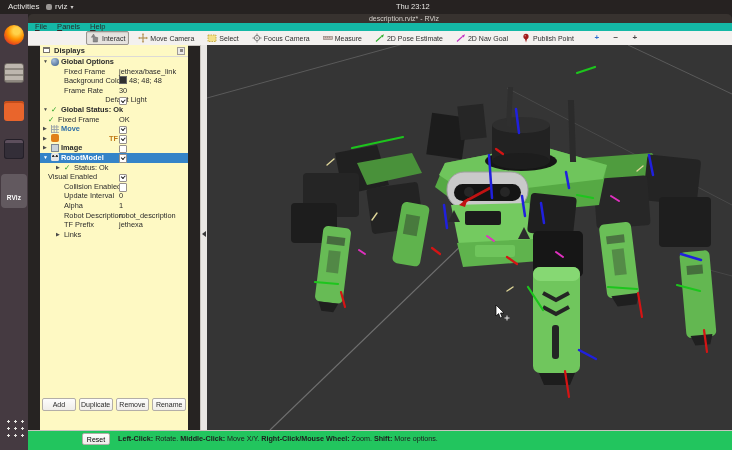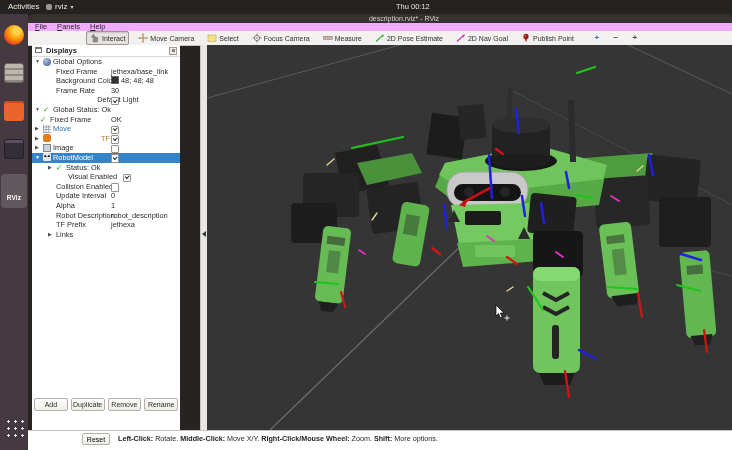--- a/index.html
+++ b/index.html
@@ -107,7 +107,7 @@
     <span data-name="app-menu-label">rviz</span>
     <span class="caret" data-name="chevron-down-icon">▾</span>
   </span>
-  <span class="clock" data-name="clock">Thu 00:12</span>
+  <span class="clock" data-name="clock">Thu 23:12</span>
 </div>
 
 <div class="dock" data-name="dock" id="dock">

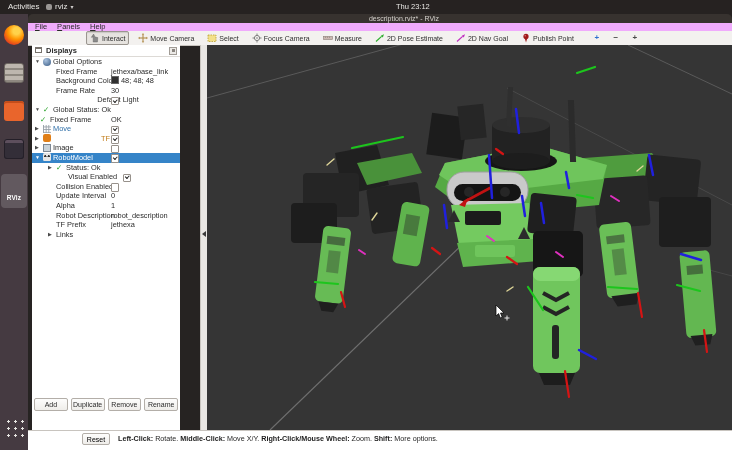--- a/index.html
+++ b/index.html
@@ -35,7 +35,7 @@
   .titlebar{position:absolute;left:0;top:0;right:0;height:8.5px;background:#37322f;border-radius:5px 5px 0 0;}
   .title-text{position:absolute;left:0;right:0;top:0;line-height:9px;text-align:center;padding-left:48px;
               font-size:7px;color:#d6d2cd;white-space:nowrap;}
-  .menubar{position:absolute;left:0;top:8.5px;right:0;height:8.5px;background:#f0abfc;font-size:7.5px;
+  .menubar{position:absolute;left:0;top:8.5px;right:0;height:8.5px;background:#14b8a6;font-size:7.5px;
            color:#2a2a2a;line-height:8.5px;padding-left:2px;}
   .menu-item{display:inline-block;padding:0 5px;}
   .mn{text-decoration:underline;}

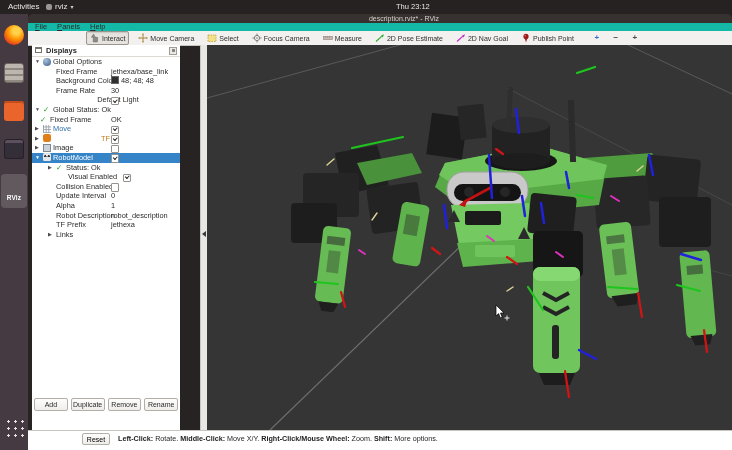--- a/index.html
+++ b/index.html
@@ -49,7 +49,7 @@
   .tool-mini{width:10px;text-align:center;font-size:8px;font-weight:bold;margin-left:9px;line-height:10px;}
   
   .main{position:absolute;left:0;top:31px;right:0;height:385px;}
-  .displays-panel{position:absolute;left:4px;top:0;width:148px;height:385px;background:#ffffff;}
+  .displays-panel{position:absolute;left:12px;top:0;width:148px;height:385px;background:#fef9c3;}
   .panel-header{position:absolute;left:0;top:0;right:0;height:11px;border-bottom:1px solid #dddad6;
                 font-size:7.5px;font-weight:bold;color:#2a2a2a;line-height:11px;}
   .panel-icon{position:absolute;left:3px;top:2px;width:7px;height:6px;border:1px solid #77726c;background:#fff;

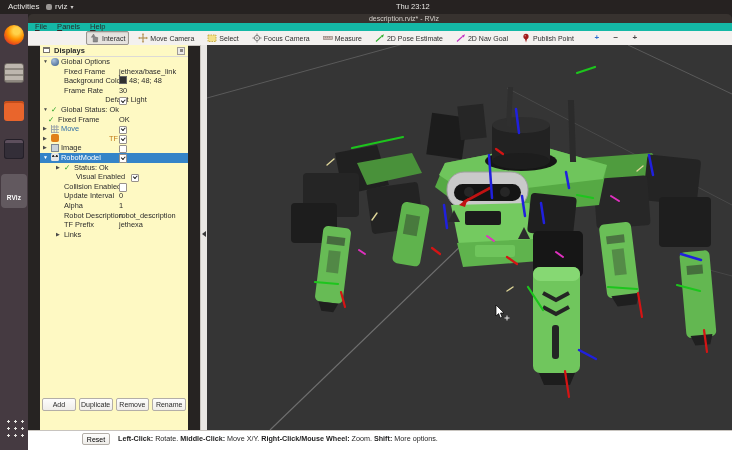--- a/index.html
+++ b/index.html
@@ -73,7 +73,7 @@
   .image-icon{background:#c9d3da;border:1px solid #7d8894;box-sizing:border-box;}
   .robot-model-icon{background:#e6e6e6;border-radius:1.5px;
         background-image:radial-gradient(circle at 30% 40%,#333 1px,transparent 1.3px),radial-gradient(circle at 70% 40%,#333 1px,transparent 1.3px);}
-  .tlabel.b{font-weight:normal;}
+  .tlabel.b{font-weight:bold;}
   .tval{position:absolute;left:79px;top:0;}
   .swatch{display:inline-block;width:6px;height:6px;border:1px solid #666;vertical-align:-1px;margin-right:2px;}
   .cb{position:absolute;left:79px;top:1.4px;width:6.4px;height:6.4px;background:#fff;border:1px solid #97918b;border-radius:1px;}

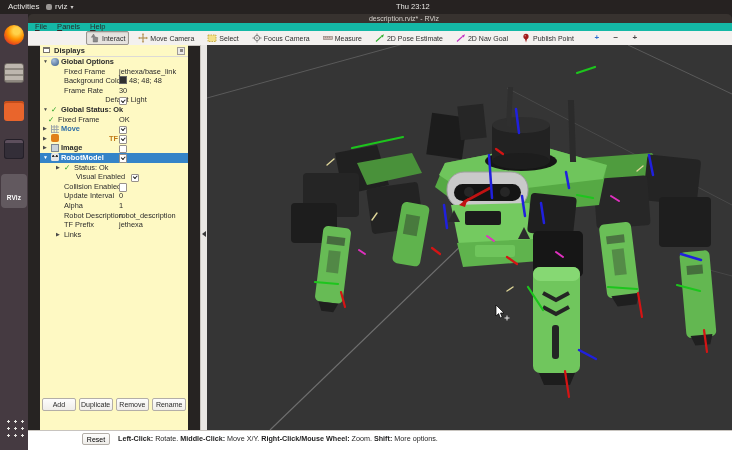--- a/index.html
+++ b/index.html
@@ -253,7 +253,7 @@
           <div class="trow" data-name="tree-row-image" style="padding-left: 3px;"><span class="texp" data-name="expander-closed-icon">▶</span><span class="trico image-icon" data-name="image-icon"></span><span class="tlabel b" data-name="tree-row-label">Image</span><span class="cb" data-name="checkbox-image"></span></div>
           <div class="trow selected" data-name="tree-row-robotmodel" style="padding-left: 3px;"><span class="texp" data-name="expander-open-icon">▼</span><span class="trico robot-model-icon" data-name="robot-model-icon"></span><span class="tlabel b" data-name="tree-row-label">RobotModel</span><span class="cb checked" data-name="checkbox-robotmodel"></span></div>
           <div class="trow" data-name="tree-row-status-ok" style="padding-left: 16px;"><span class="texp" data-name="expander-closed-icon">▶</span><span class="trico status-ok-check-icon" data-name="status-ok-check-icon">✓</span><span class="tlabel" data-name="tree-row-label">Status: Ok</span></div>
-          <div class="trow" data-name="tree-row-visual-enabled" style="padding-left: 16px; margin-left: 12px;"><span class="texp"></span><span class="tlabel" data-name="tree-row-label">Visual Enabled</span><span class="cb checked" data-name="checkbox-visual-enabled"></span></div>
+          <div class="trow" data-name="tree-row-visual-enabled" style=""><span class="texp"></span><span class="tlabel" data-name="tree-row-label">Visual Enabled</span><span class="cb checked" data-name="checkbox-visual-enabled"></span></div>
           <div class="trow" data-name="tree-row-collision-enabled" style="padding-left: 16px;"><span class="texp"></span><span class="tlabel" data-name="tree-row-label">Collision Enabled</span><span class="cb" data-name="checkbox-collision-enabled"></span></div>
           <div class="trow" data-name="tree-row-update-interval" style="padding-left: 16px;"><span class="texp"></span><span class="tlabel" data-name="tree-row-label">Update Interval</span><span class="tval" data-name="tree-row-value"><span>0</span></span></div>
           <div class="trow" data-name="tree-row-alpha" style="padding-left: 16px;"><span class="texp"></span><span class="tlabel" data-name="tree-row-label">Alpha</span><span class="tval" data-name="tree-row-value"><span>1</span></span></div>

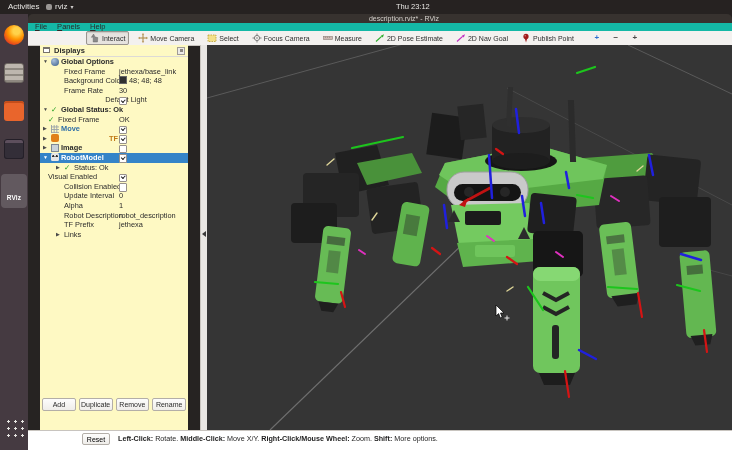--- a/index.html
+++ b/index.html
@@ -91,7 +91,7 @@
   .viewport svg{display:block;}
   .cursor{position:absolute;left:288px;top:260px;width:16px;height:16px;}
   
-  .statusbar{position:absolute;left:0;top:416px;right:0;height:20px;background:#ffffff;border-top:1px solid #c8c4bf;
+  .statusbar{position:absolute;left:0;top:416px;right:0;height:20px;background:#22c55e;border-top:1px solid #c8c4bf;
              font-size:7.2px;color:#1d1d1d;padding-left:40px;}
   .reset-btn{position:absolute;left:54px;top:2px;width:28px;height:12px;font-family:inherit;font-size:7px;
              background:linear-gradient(#fdfdfc,#efedea);border:1px solid #b3aea8;border-radius:2px;padding:0;}

